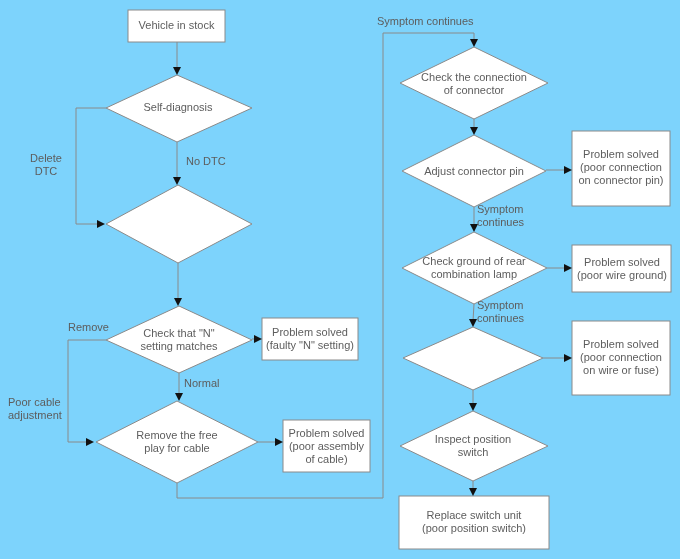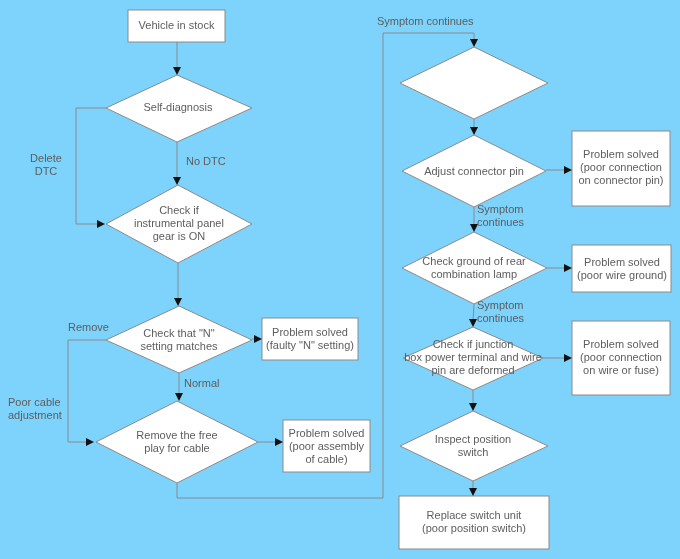--- a/index.html
+++ b/index.html
@@ -94,6 +94,8 @@
   <div class="lbl" style="left:281px;top:427px;width:91px;">Problem solved
 (poor assembly
 of cable)</div>
+  <div class="lbl" style="left:404px;top:71px;width:140px;">Check the connection
+of connector</div>
   <div class="lbl" style="left:404px;top:165px;width:140px;text-align:center;">Adjust connector pin</div>
   <div class="lbl" style="left:570px;top:148px;width:102px;">Problem solved
 (poor connection

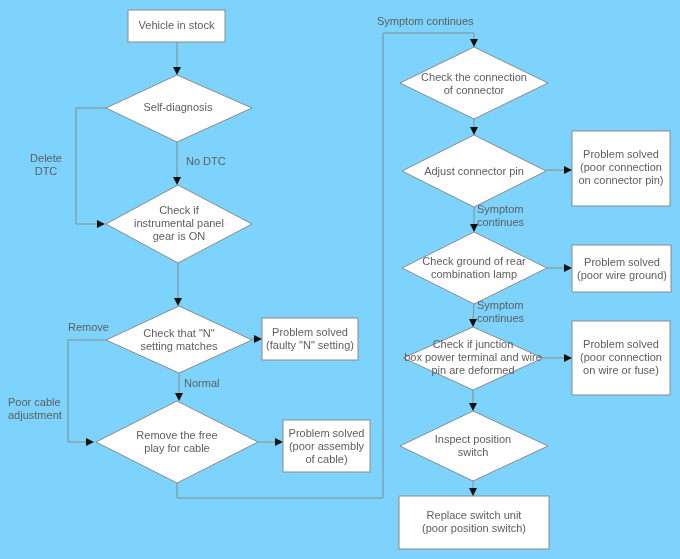--- a/index.html
+++ b/index.html
@@ -82,9 +82,6 @@
 
   <div class="lbl" style="left:128px;top:19px;width:97px;">Vehicle in stock</div>
   <div class="lbl" style="left:108px;top:101px;width:140px;">Self-diagnosis</div>
-  <div class="lbl" style="left:114px;top:204px;width:130px;">Check if
-instrumental panel
-gear is ON</div>
   <div class="lbl" style="left:109px;top:327px;width:140px;">Check that "N"
 setting matches</div>
   <div class="lbl" style="left:107px;top:429px;width:140px;">Remove the free

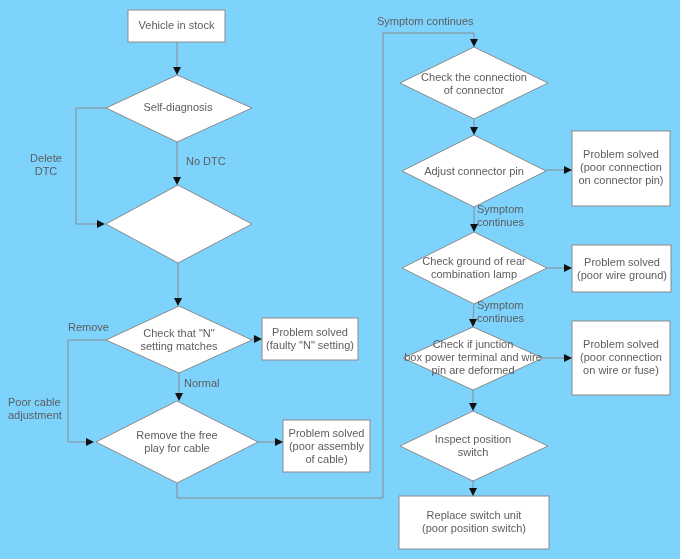--- a/index.html
+++ b/index.html
@@ -101,9 +101,6 @@
 combination lamp</div>
   <div class="lbl" style="left:570px;top:256px;width:104px;">Problem solved
 (poor wire ground)</div>
-  <div class="lbl" style="left:398px;top:338px;width:150px;">Check if junction
-box power terminal and wire
-pin are deformed</div>
   <div class="lbl" style="left:570px;top:338px;width:102px;">Problem solved
 (poor connection
 on wire or fuse)</div>

